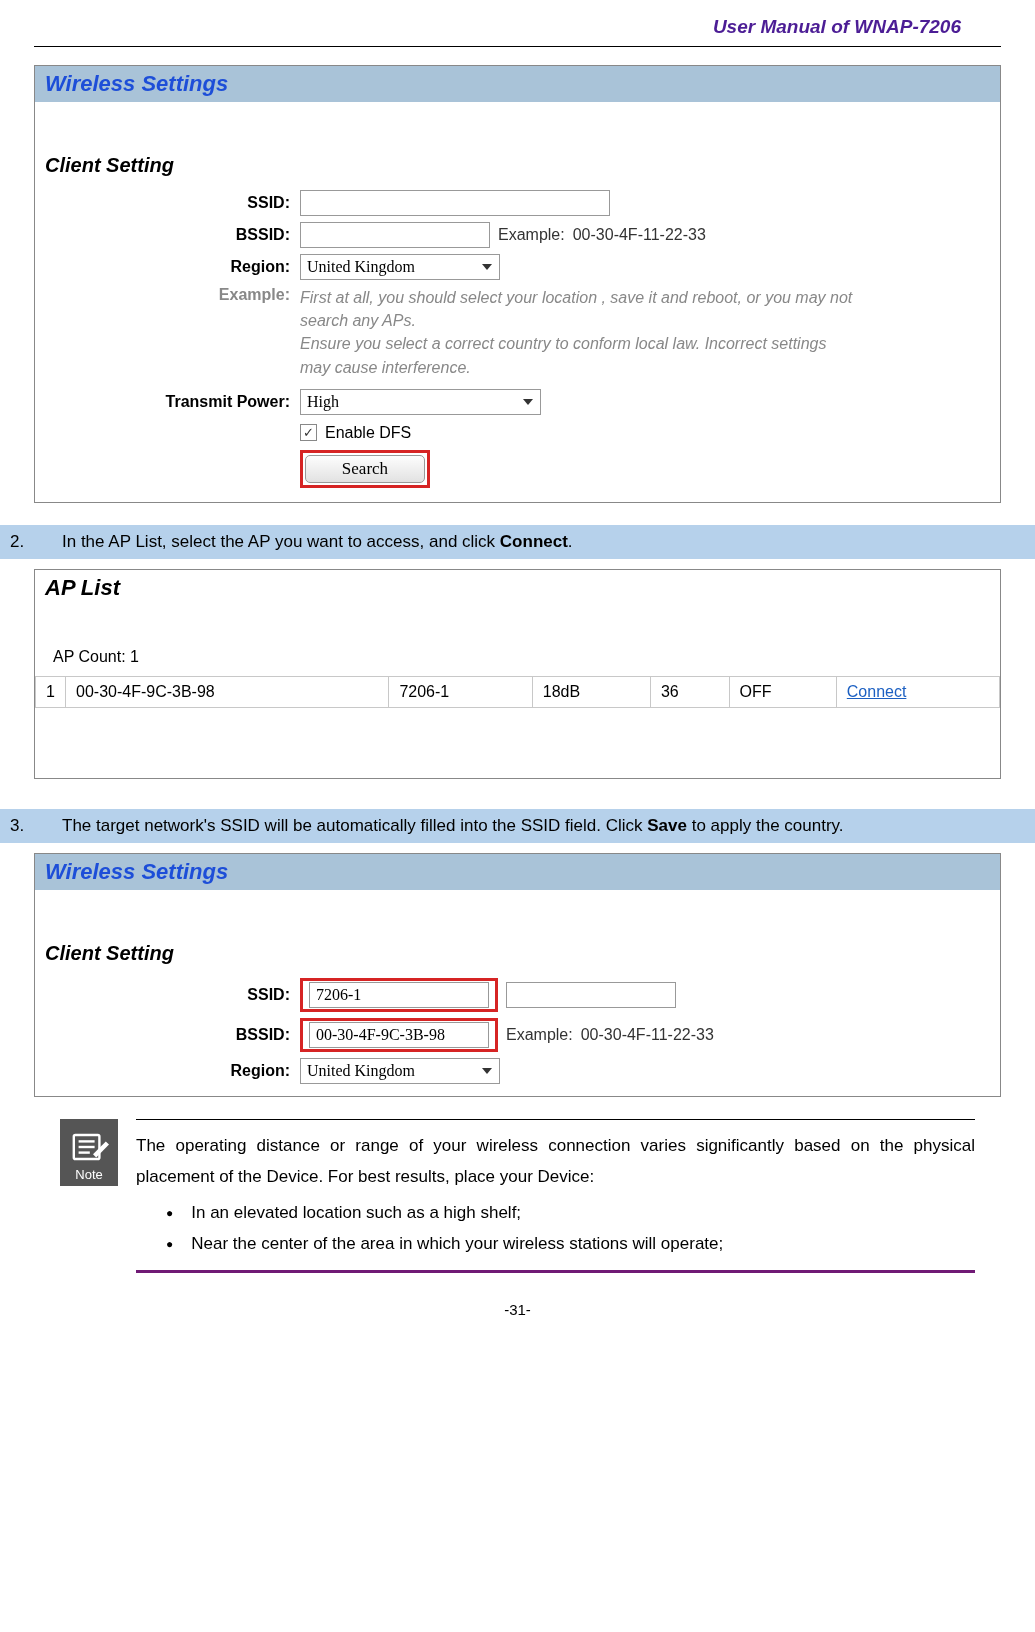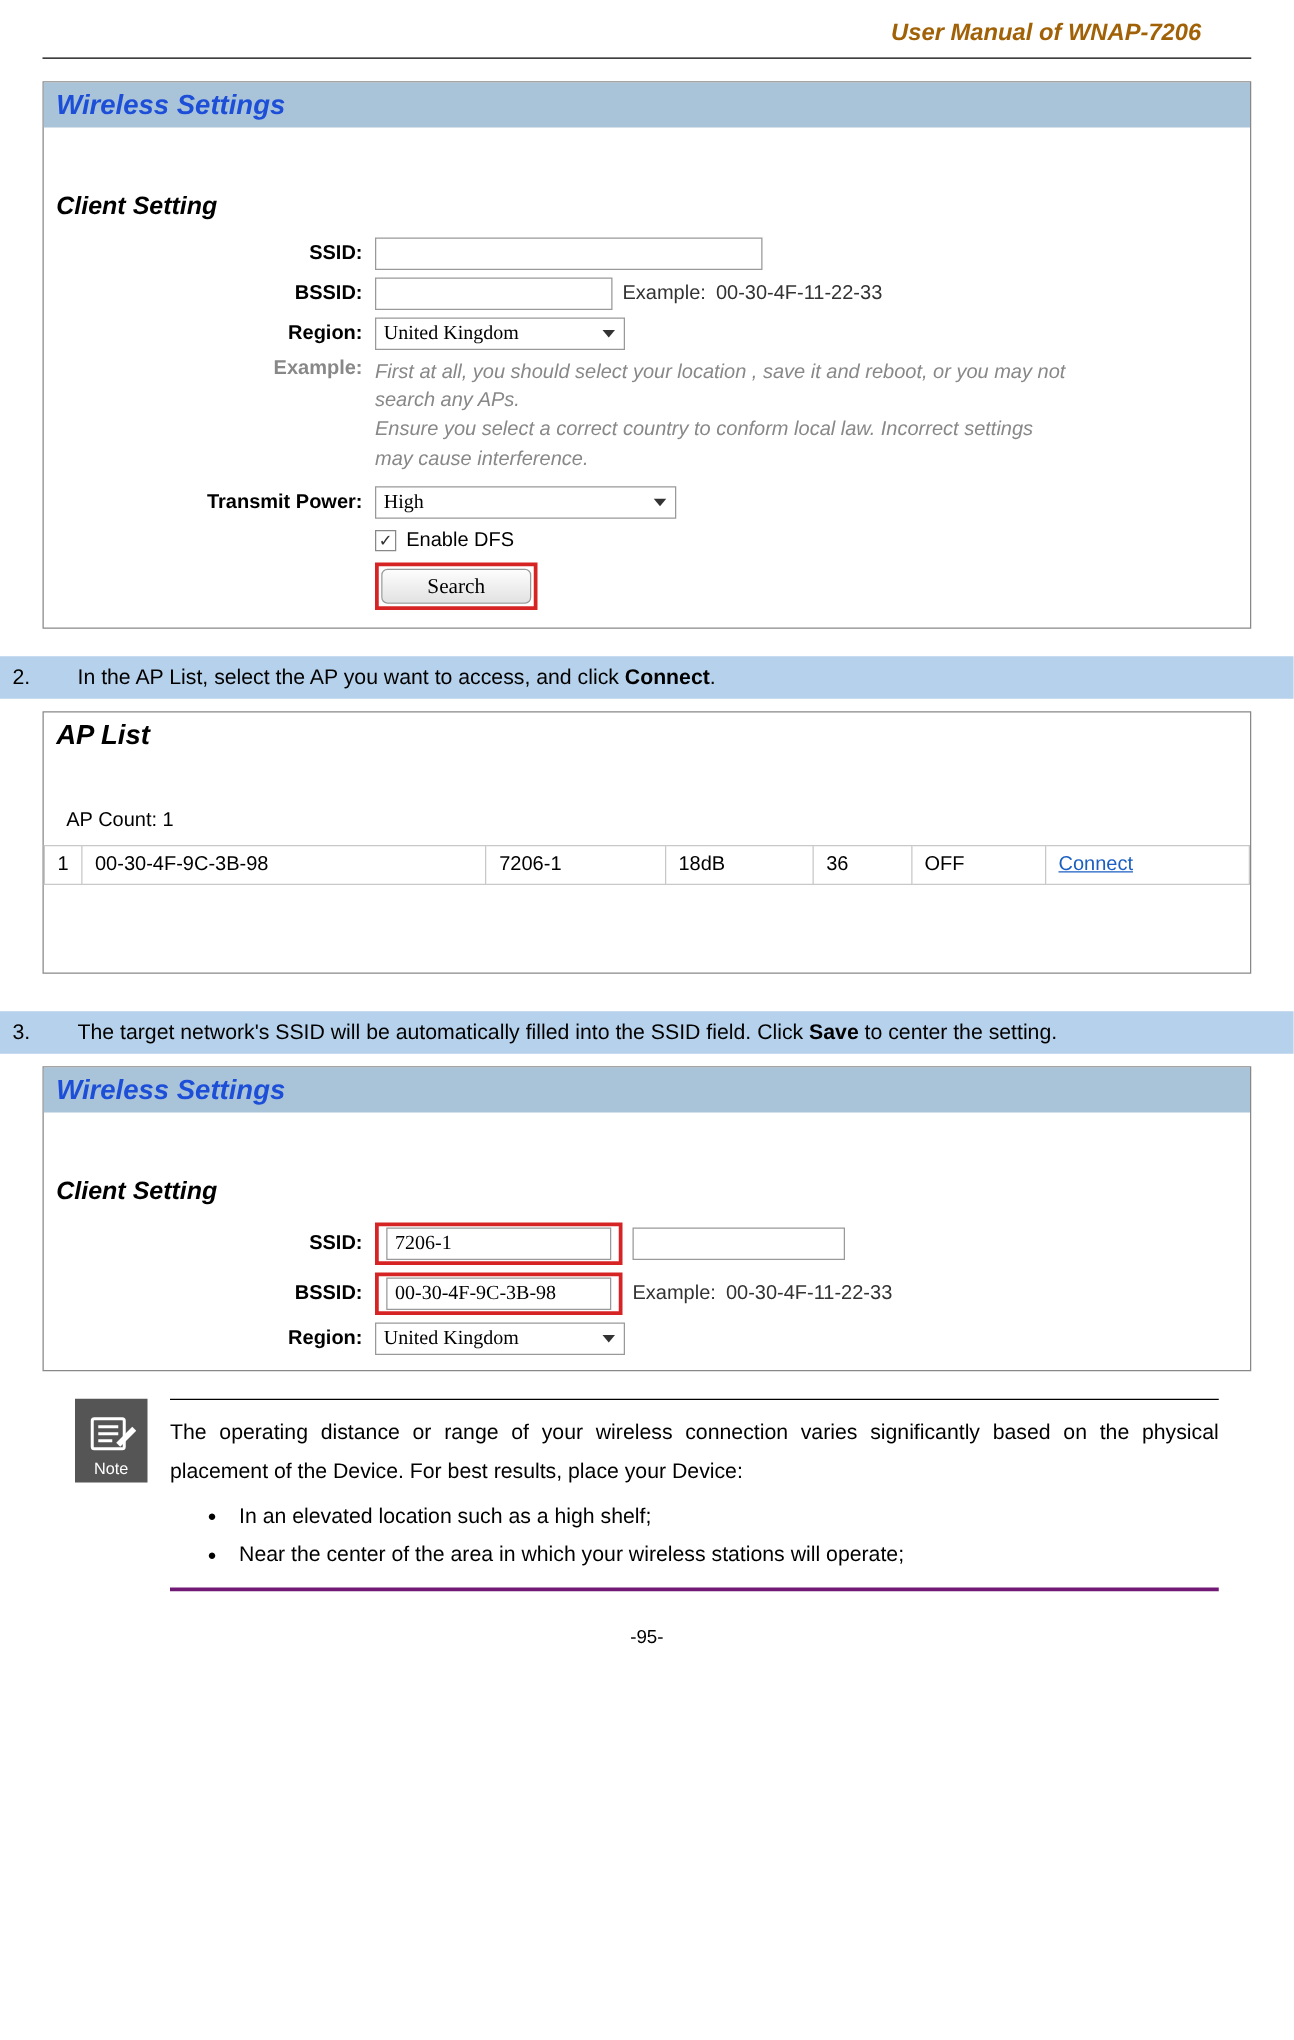--- a/index.html
+++ b/index.html
@@ -13,7 +13,7 @@
   }
   .header-right {
     text-align: right;
-    color: #a16207;
+    color: #4c1d95;
     font-style: italic;
     font-weight: bold;
     font-size: 19px;

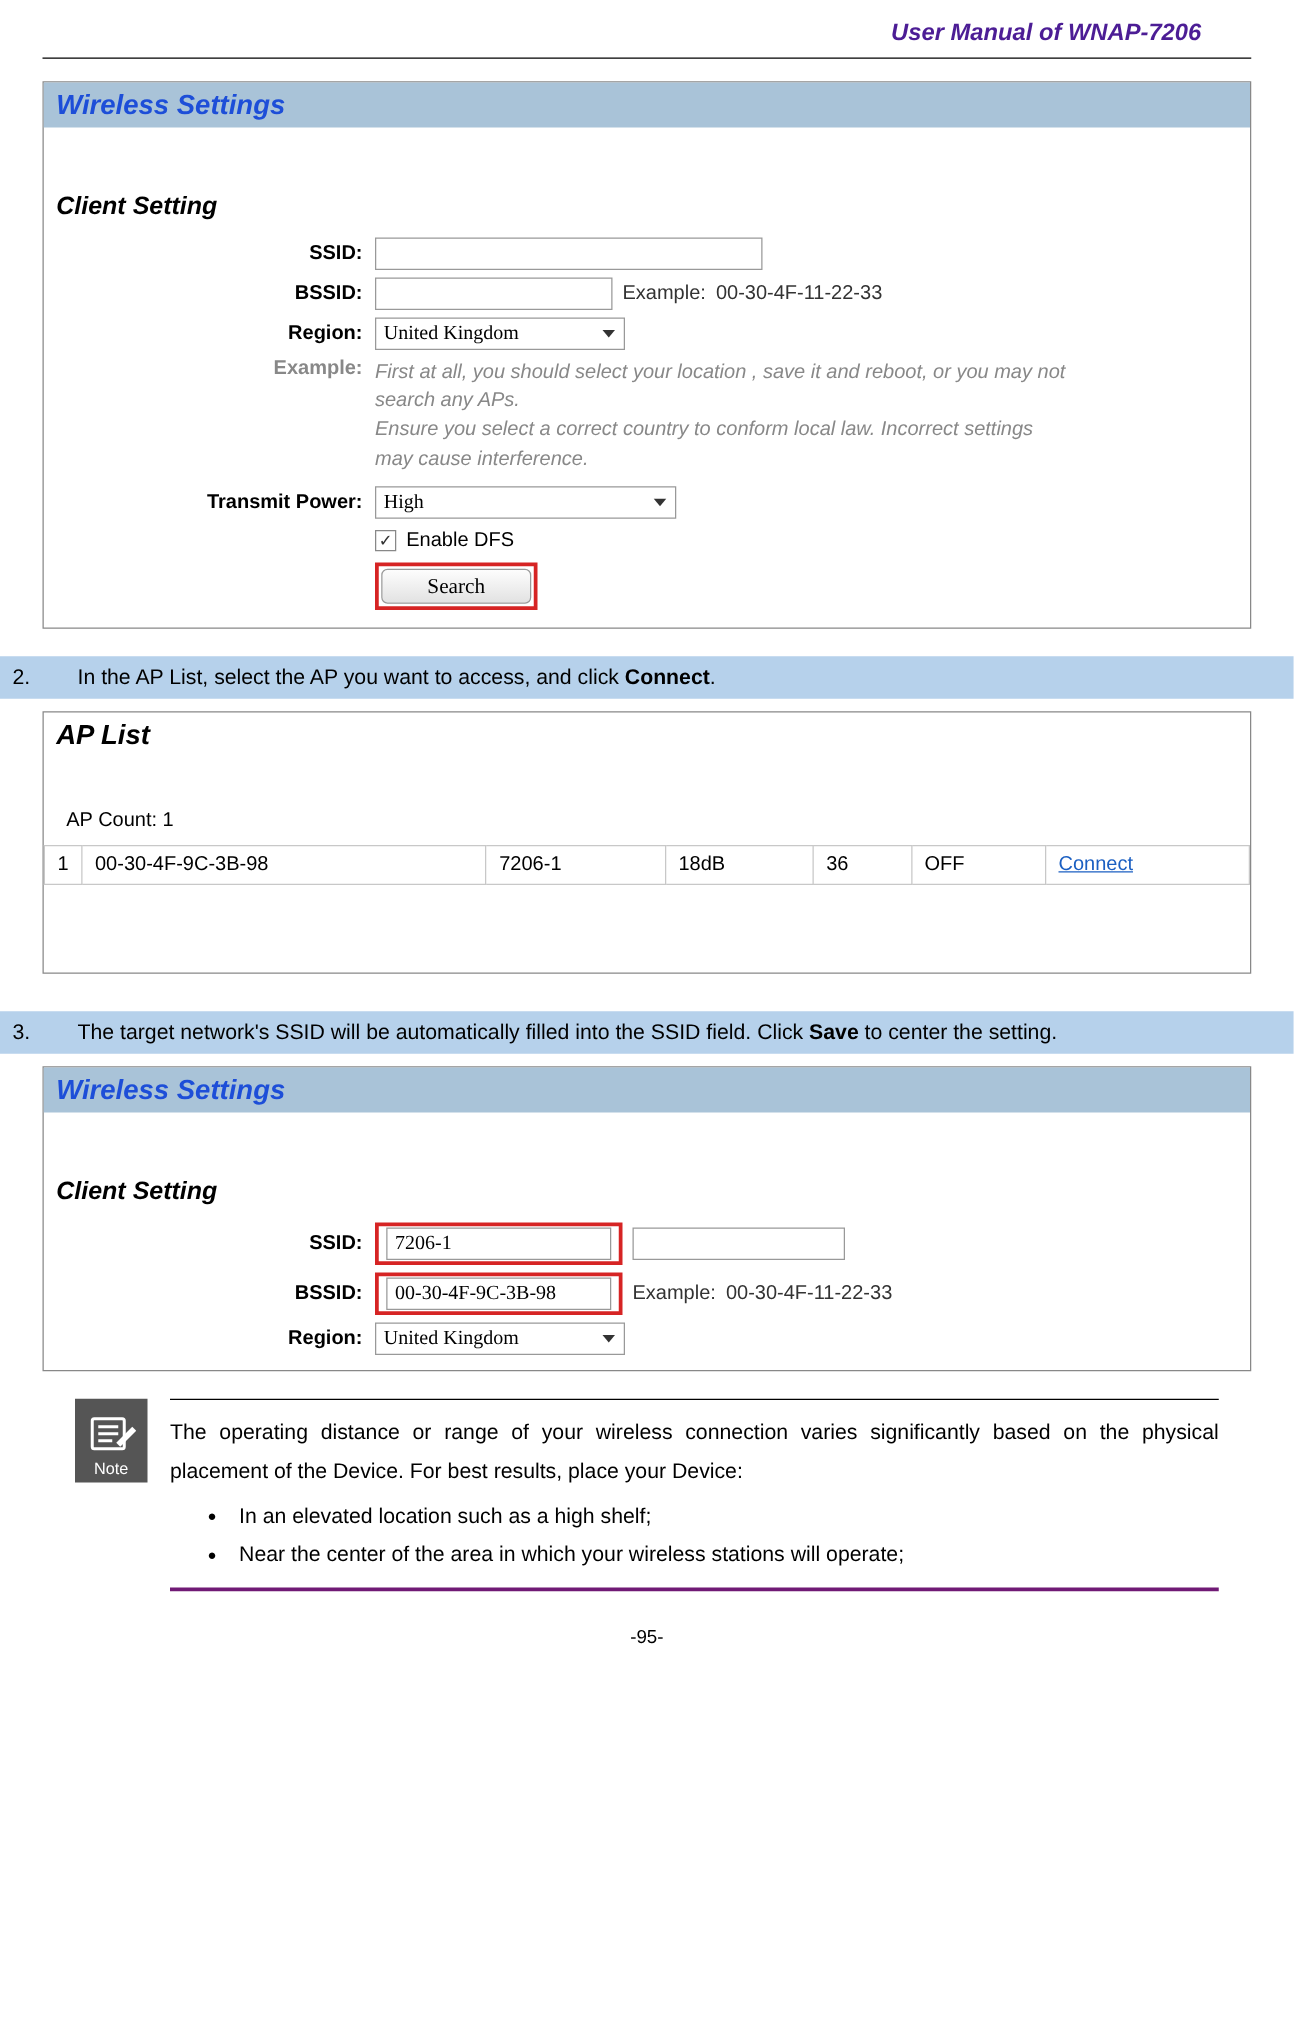--- a/index.html
+++ b/index.html
@@ -246,7 +246,7 @@
 <div class="step-bar" style="margin-top:30px;">
   <span class="step-num">3.</span>
   <span>
-    <span>The target network's SSID will be automatically filled into the SSID field. Click </span><b>Save</b><span> to center the setting.</span>
+    <span>The target network's SSID will be automatically filled into the SSID field. Click </span><b>Save</b><span> to apply the country.</span>
   </span>
 </div>
 

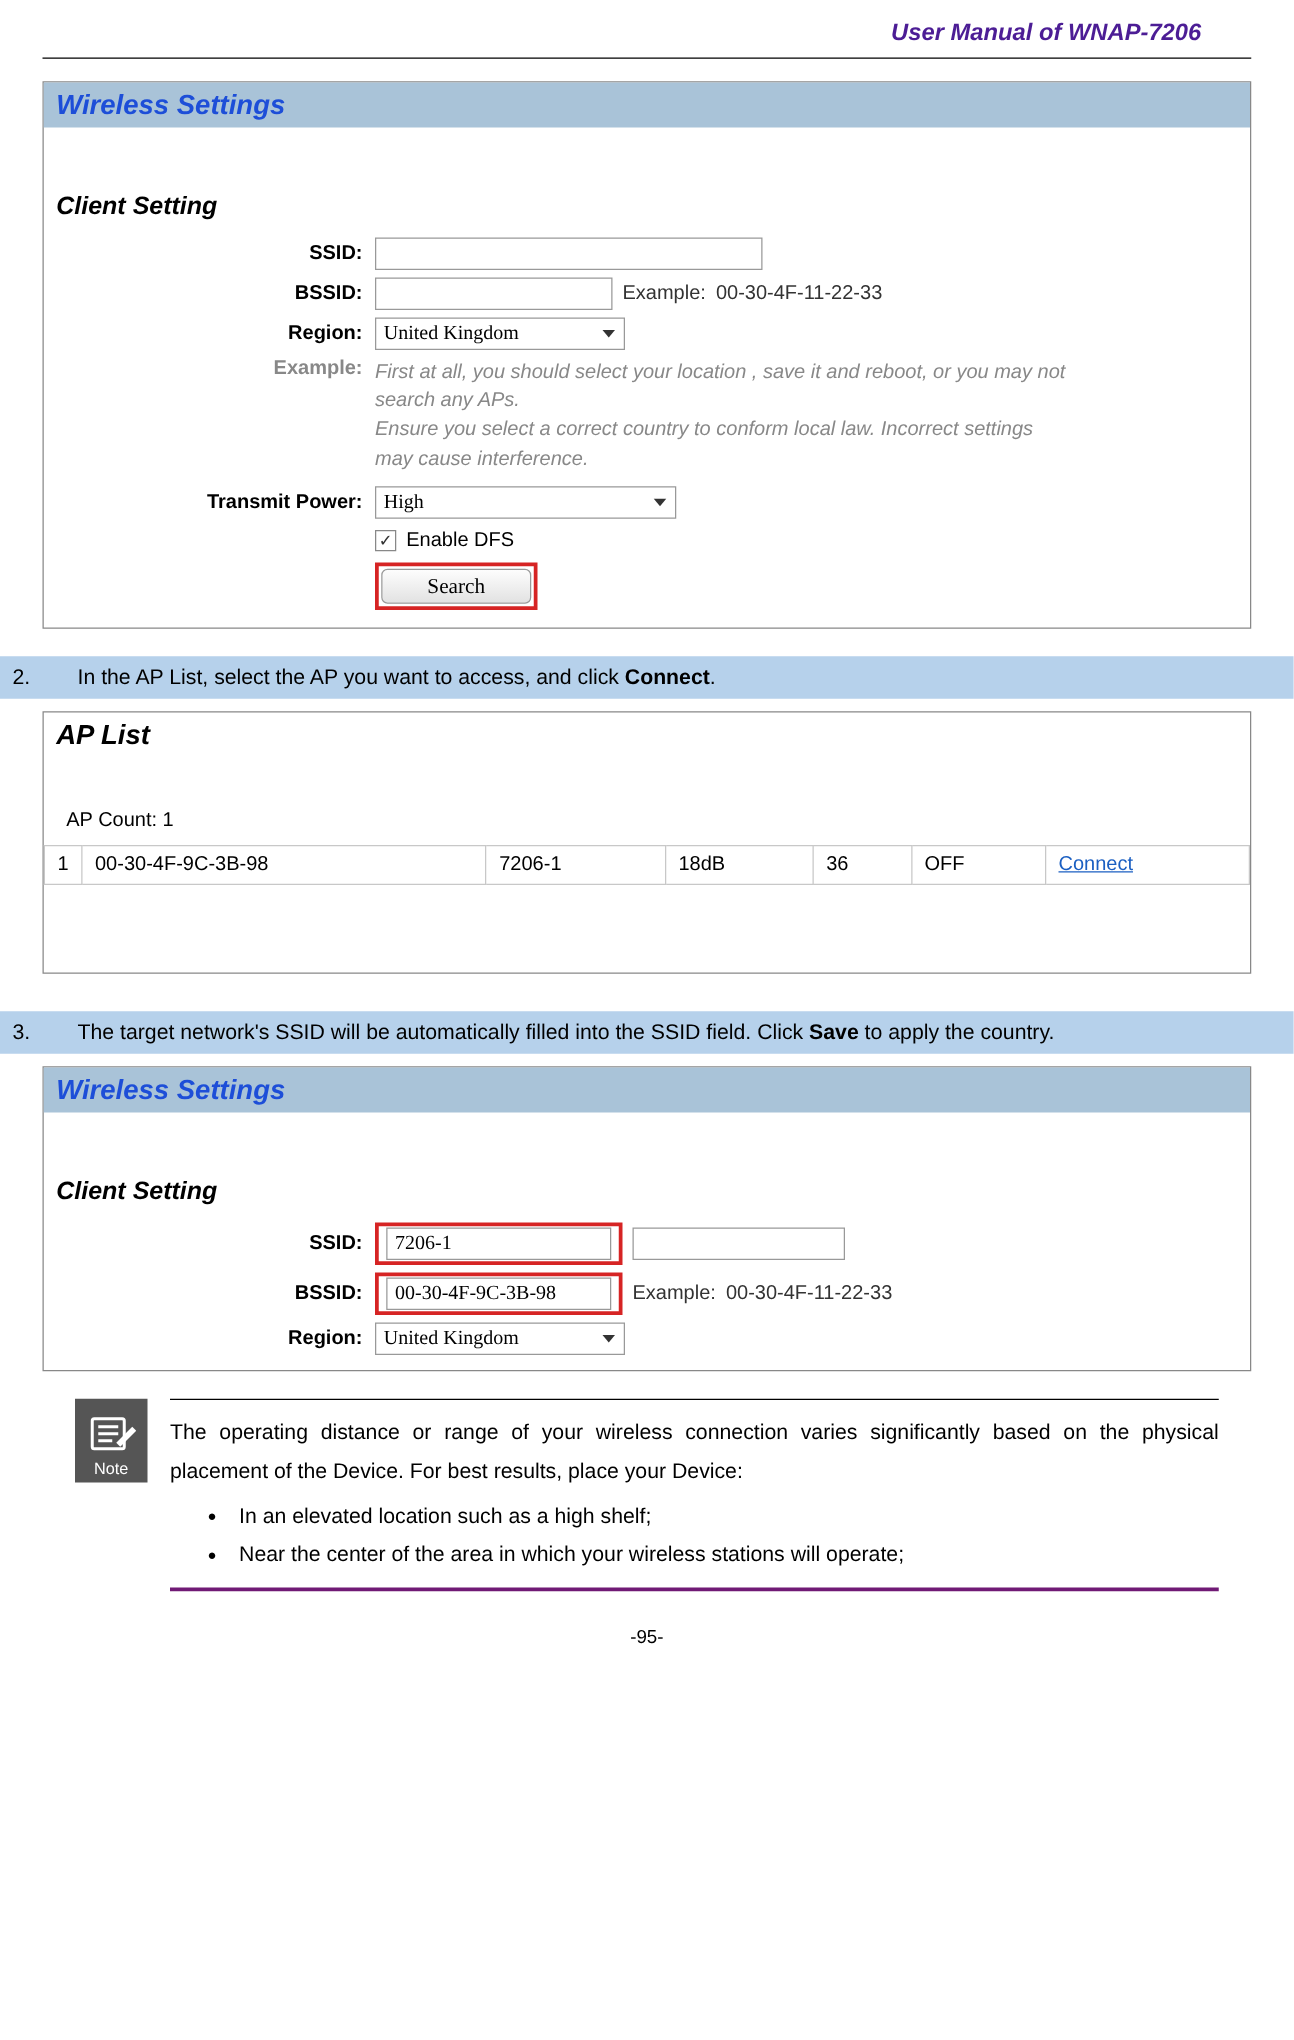--- a/index.html
+++ b/index.html
@@ -305,6 +305,6 @@
   </div>
 </div>
 
-<div class="footer">-95-</div>
+<div class="footer">-31-</div>
 
 </body></html>

